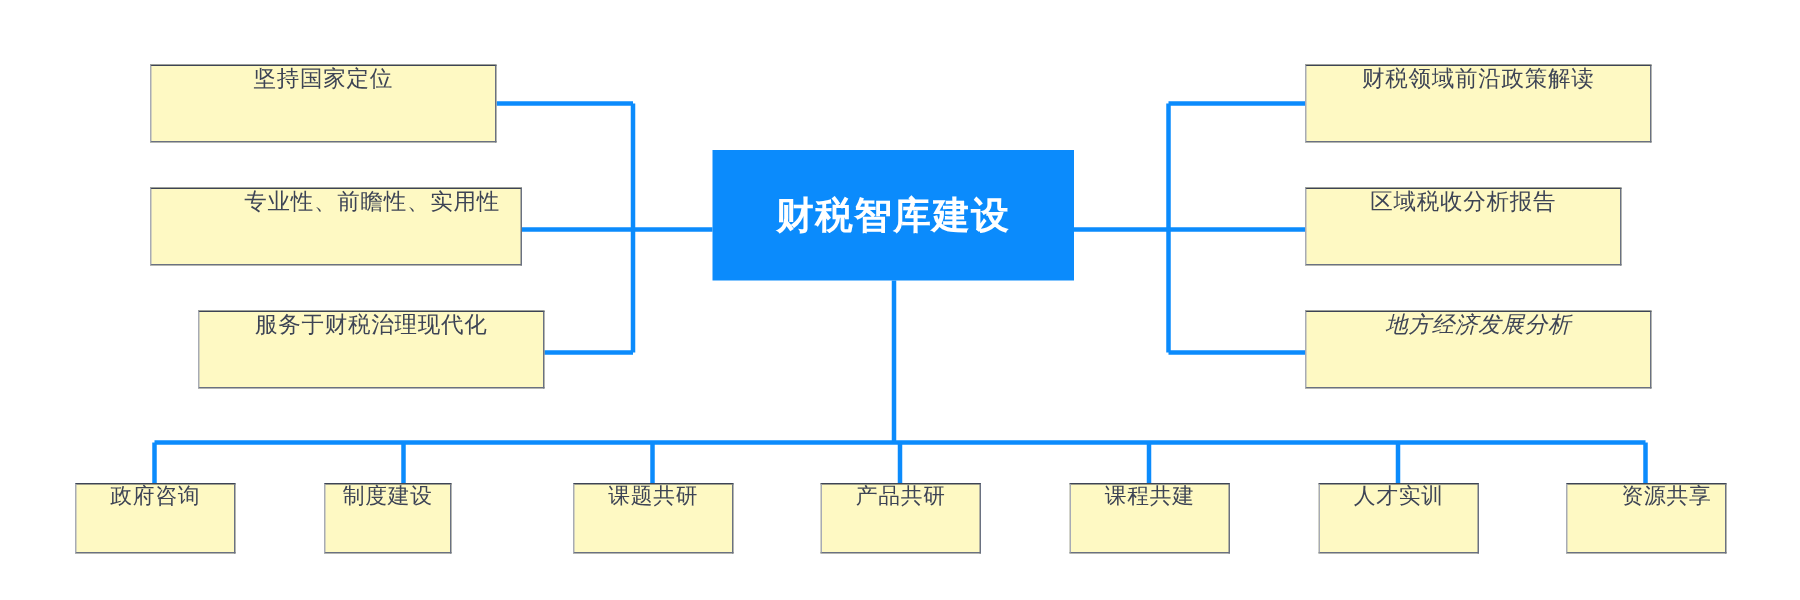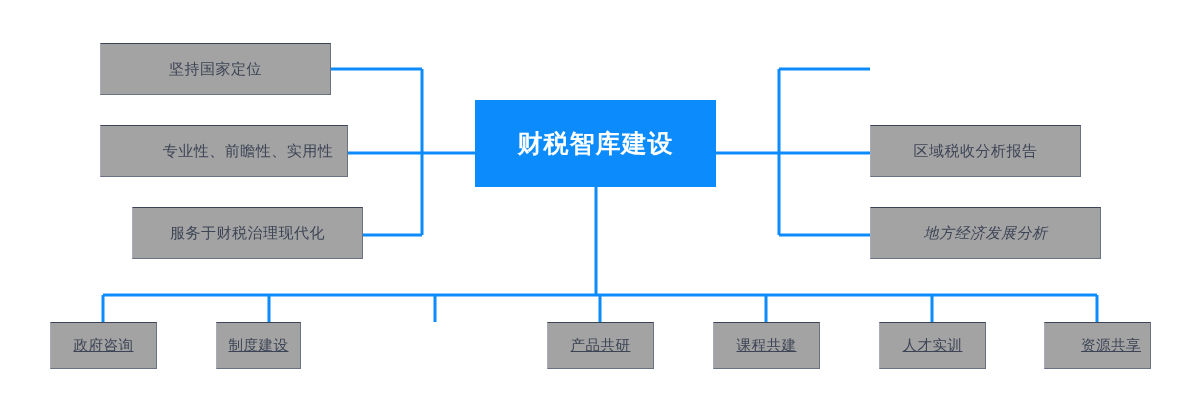--- a/index.html
+++ b/index.html
@@ -29,9 +29,9 @@
     position: absolute;
     box-sizing: border-box;
     display: flex;
-    align-items: center;
+    align-items: flex-start;
     justify-content: center;
-    background: #a3a3a3;
+    background: #fef9c3;
     border: 1px solid #59607080;
     border-top-color: #3d4455;
     border-right-color: #6a7181;

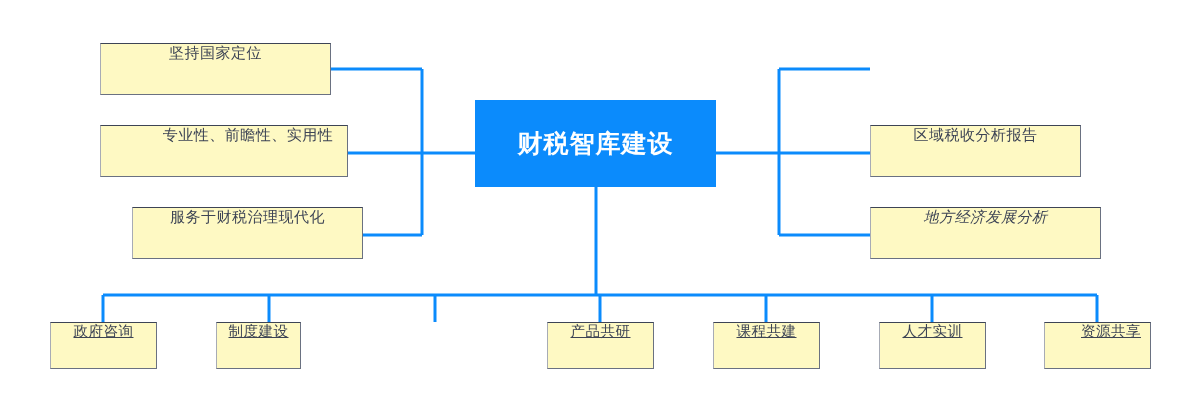--- a/index.html
+++ b/index.html
@@ -109,6 +109,9 @@
     <span>财税智库建设</span>
   </div>
 
+  <div class="node" style="left:870px; top:43px; width:231px; height:52px;">
+    <span>财税领域前沿政策解读</span>
+  </div>
   <div class="node" style="left:870px; top:125px; width:211px; height:52px;">
     <span>区域税收分析报告</span>
   </div>

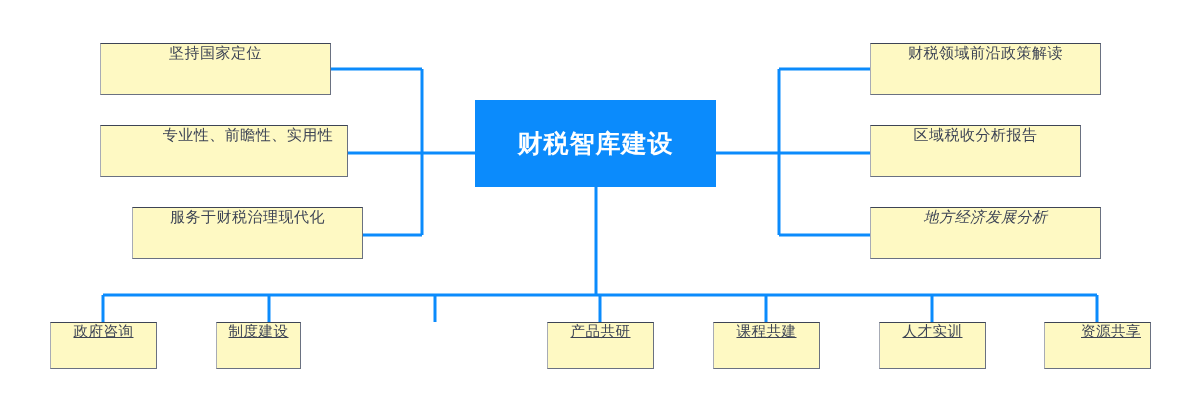--- a/index.html
+++ b/index.html
@@ -60,7 +60,6 @@
   }
   .node-bottom {
     font-size: 14.5px;
-    text-decoration: underline;
   }
 </style>
 </head>

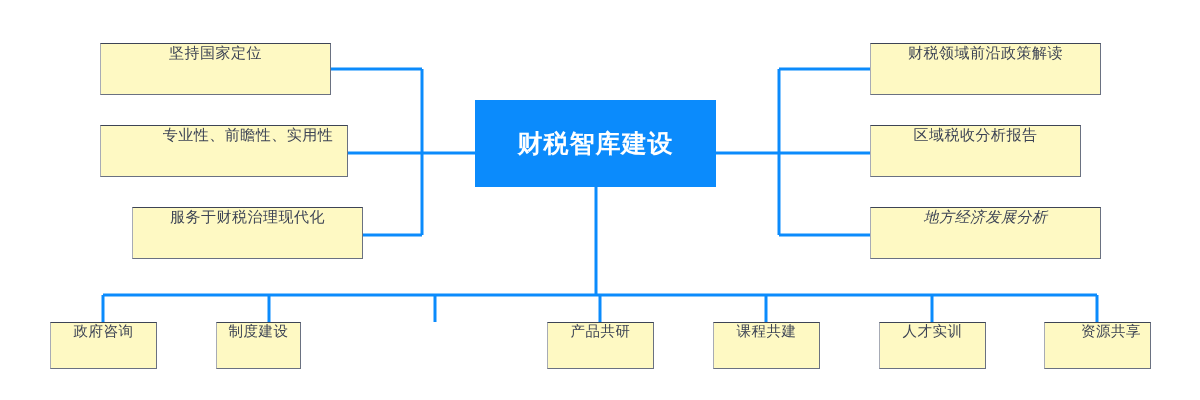--- a/index.html
+++ b/index.html
@@ -124,6 +124,9 @@
   <div class="node node-bottom" style="left:216px; top:322px; width:85px; height:47px;">
     <span>制度建设</span>
   </div>
+  <div class="node node-bottom" style="left:382px; top:322px; width:107px; height:47px;">
+    <span>课题共研</span>
+  </div>
   <div class="node node-bottom" style="left:547px; top:322px; width:107px; height:47px;">
     <span>产品共研</span>
   </div>

